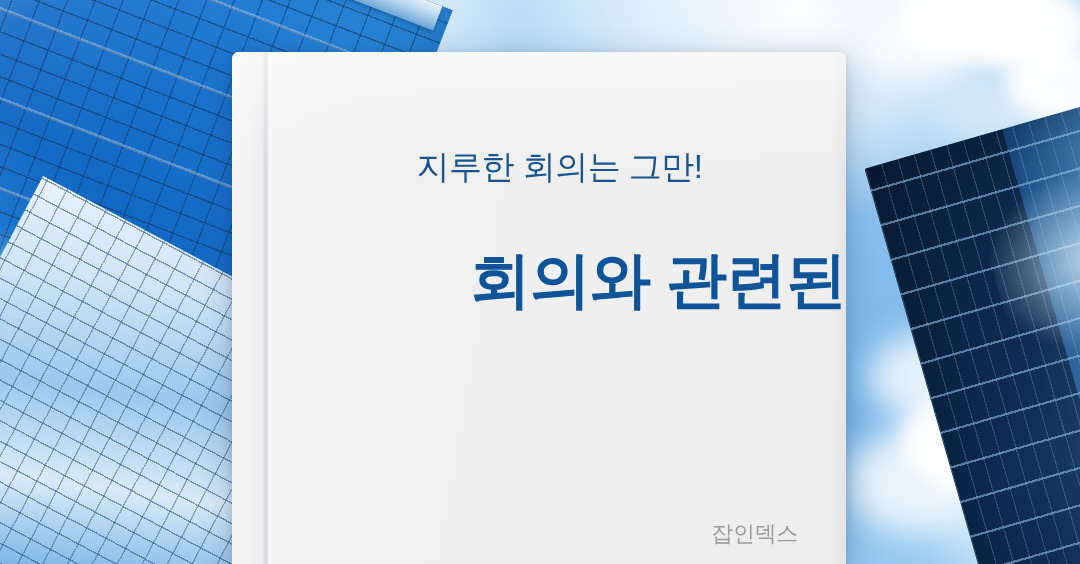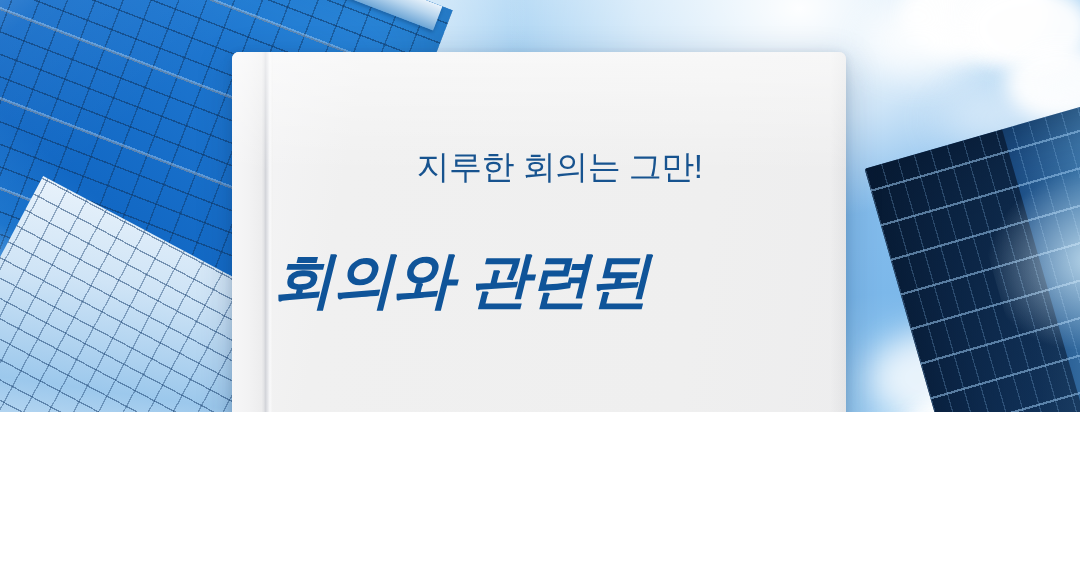--- a/index.html
+++ b/index.html
@@ -14,7 +14,7 @@
   #stage {
     position: relative;
     width: 1080px;
-    height: 412px;
+    height: 564px;
     overflow: hidden;
     background: #f0abfc;
   }

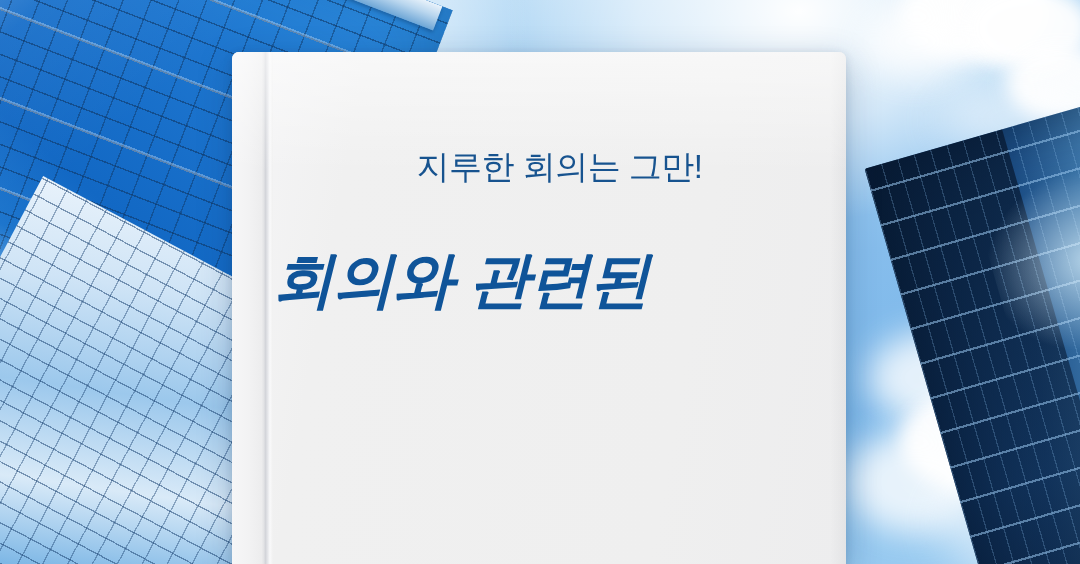--- a/index.html
+++ b/index.html
@@ -222,13 +222,12 @@
     position: absolute;
     left: 0; right: 0;
     top: 182px;
-    text-align: left;
+    text-align: right;
     color: #0f5499;
     font-size: 61px;
     font-weight: 700;
     letter-spacing: -1px;
     line-height: 1.52;
-    font-style: italic;
   }
   #title .line { display: block; }
 

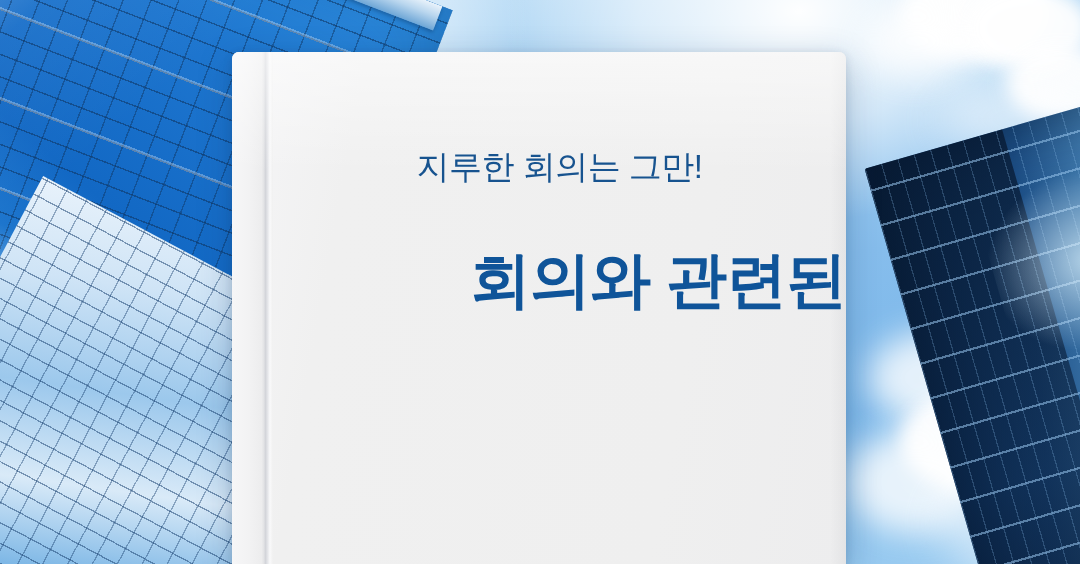--- a/index.html
+++ b/index.html
@@ -300,6 +300,7 @@
         <span class="line">회의와 관련된</span>
       </div>
 
+      <div id="watermark">잡인덱스</div>
     </div>
   </div>
 

